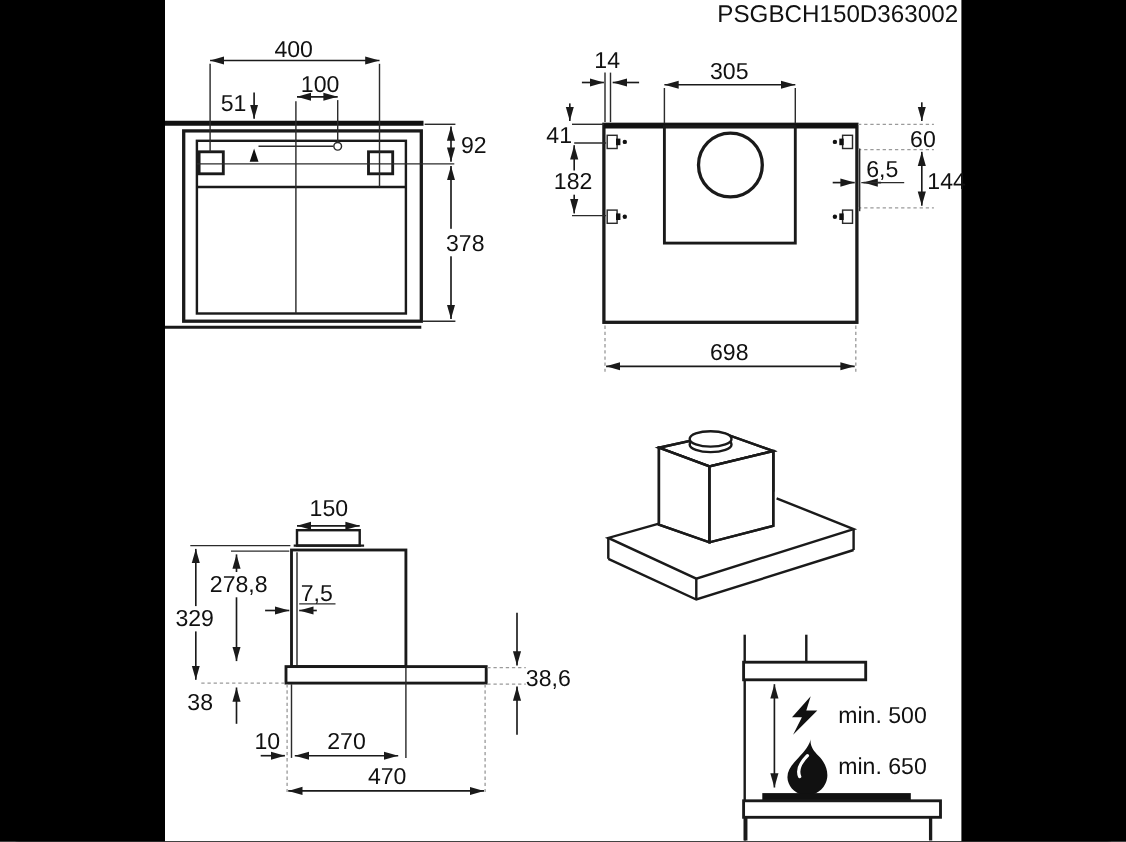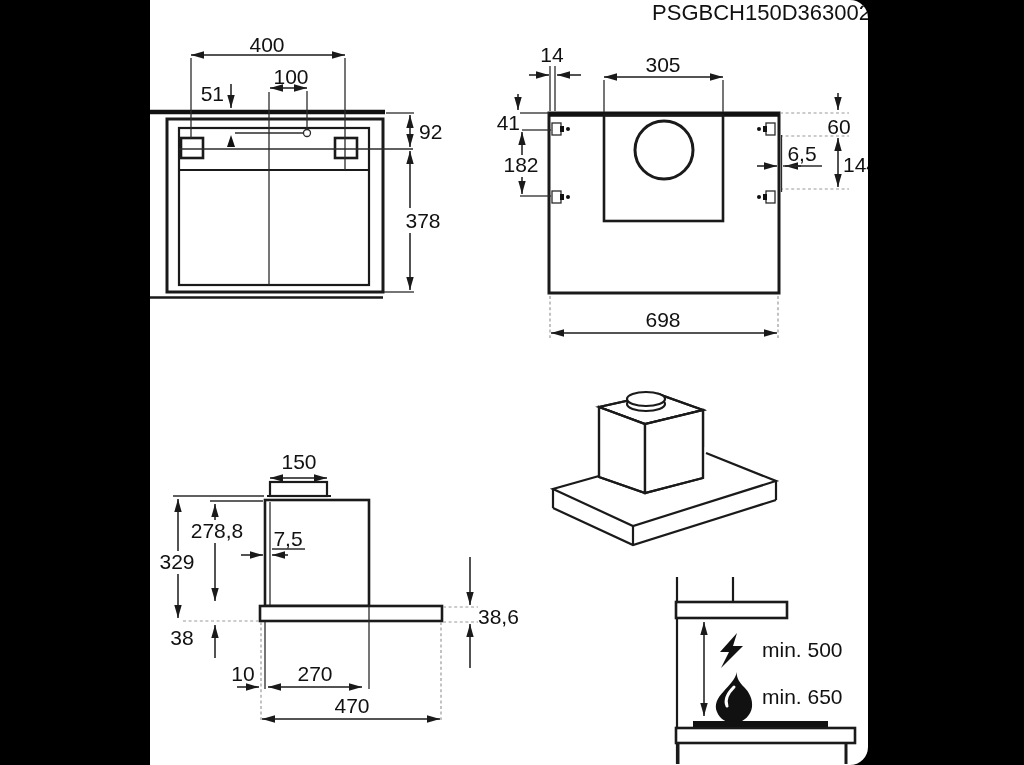--- a/index.html
+++ b/index.html
@@ -3,7 +3,7 @@
 <meta charset="utf-8">
 <style>
   html,body{margin:0;padding:0;background:#000;}
-  .stage{position:relative;width:868px;height:765px;background:#000;overflow:hidden;
+  .stage{position:relative;width:1024px;height:765px;background:#000;overflow:hidden;
          font-family:"Liberation Sans", sans-serif;border-radius:18px;}
   svg text{font-family:"Liberation Sans", sans-serif;font-size:21px;fill:#111;}
   svg text.title{font-size:22px;}

